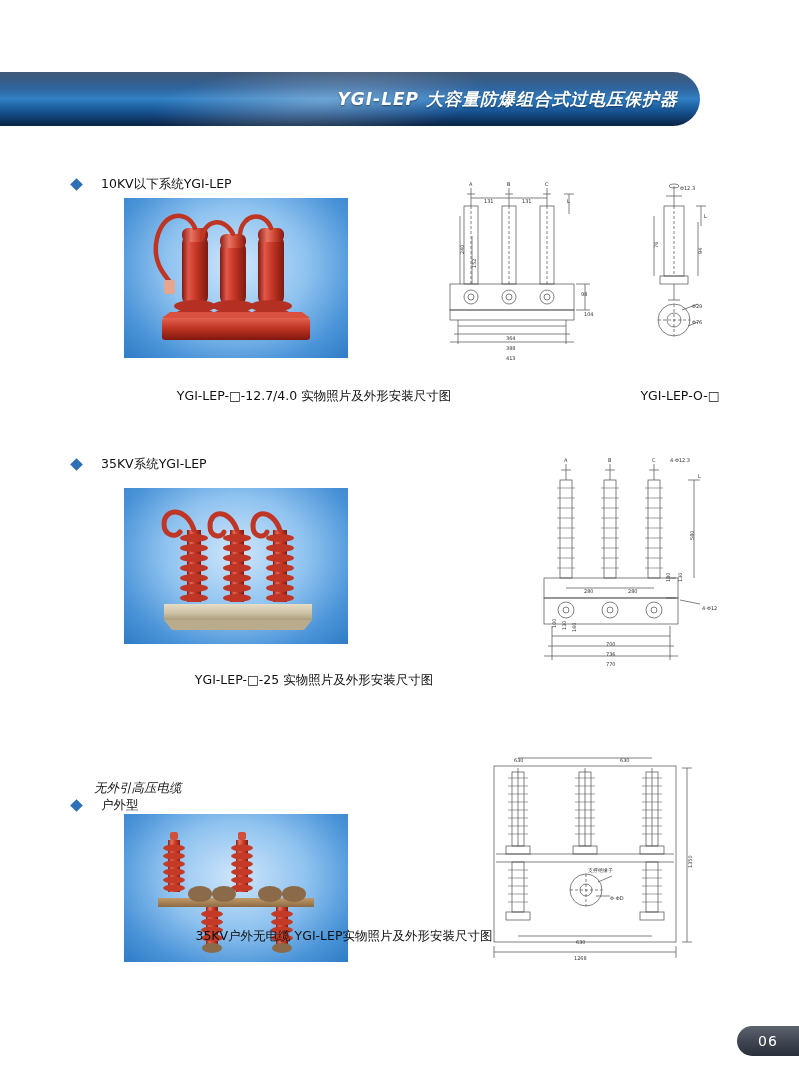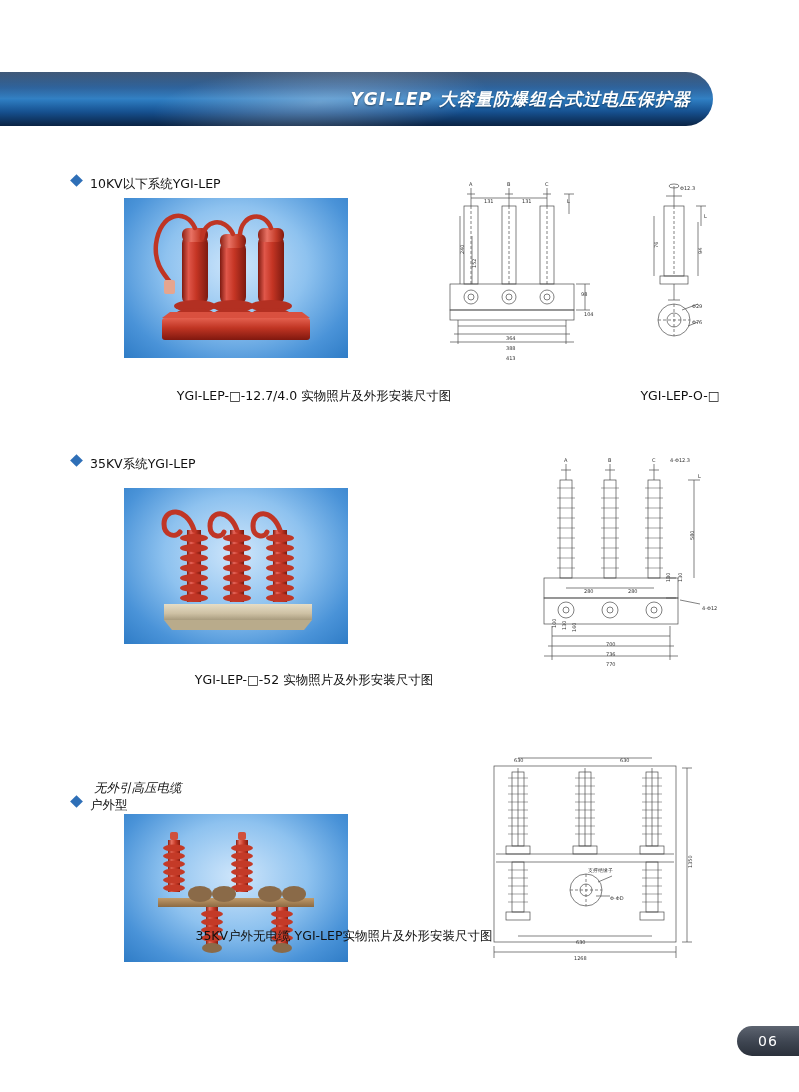--- a/index.html
+++ b/index.html
@@ -26,7 +26,6 @@
     border-top-right-radius: 27px;
     border-bottom-right-radius: 27px;
     overflow: hidden;
-    padding-left: 13px;
   }
   .header::before {
     content: "";

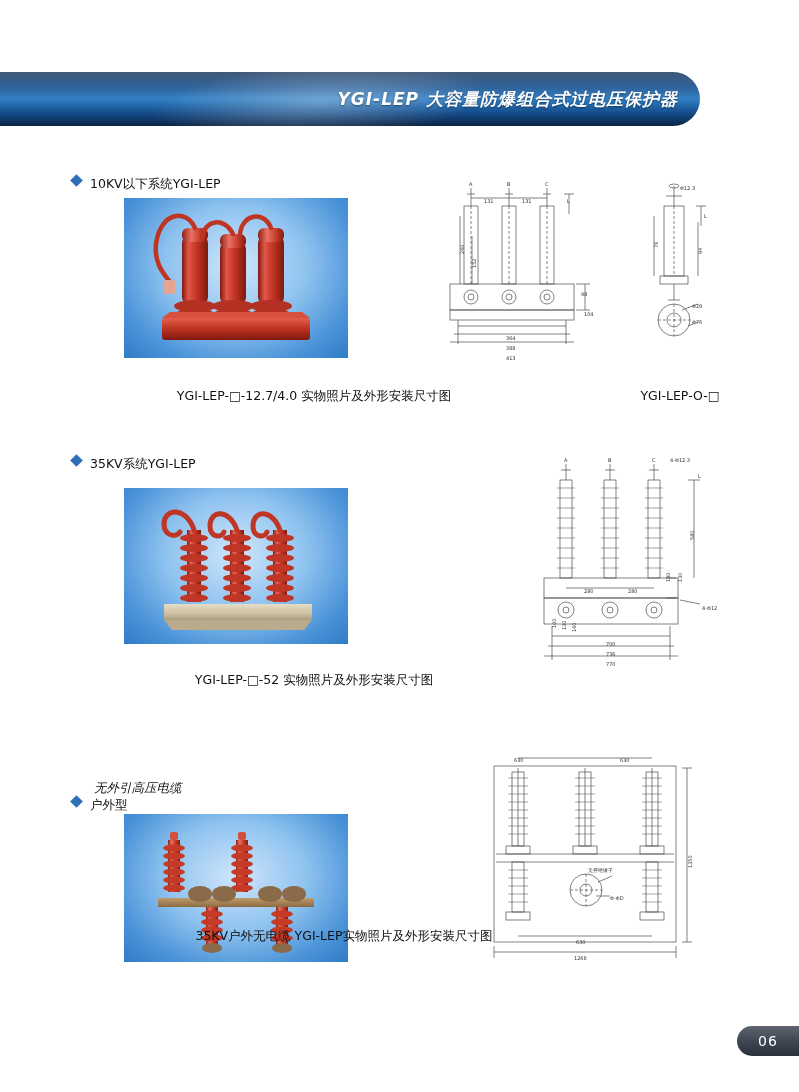--- a/index.html
+++ b/index.html
@@ -62,8 +62,8 @@
   .bullet-row {
     position: absolute;
     display: flex;
-    align-items: flex-start;
-    gap: 9px;
+    align-items: center;
+    gap: 20px;
   }
   .diamond {
     width: 9px;

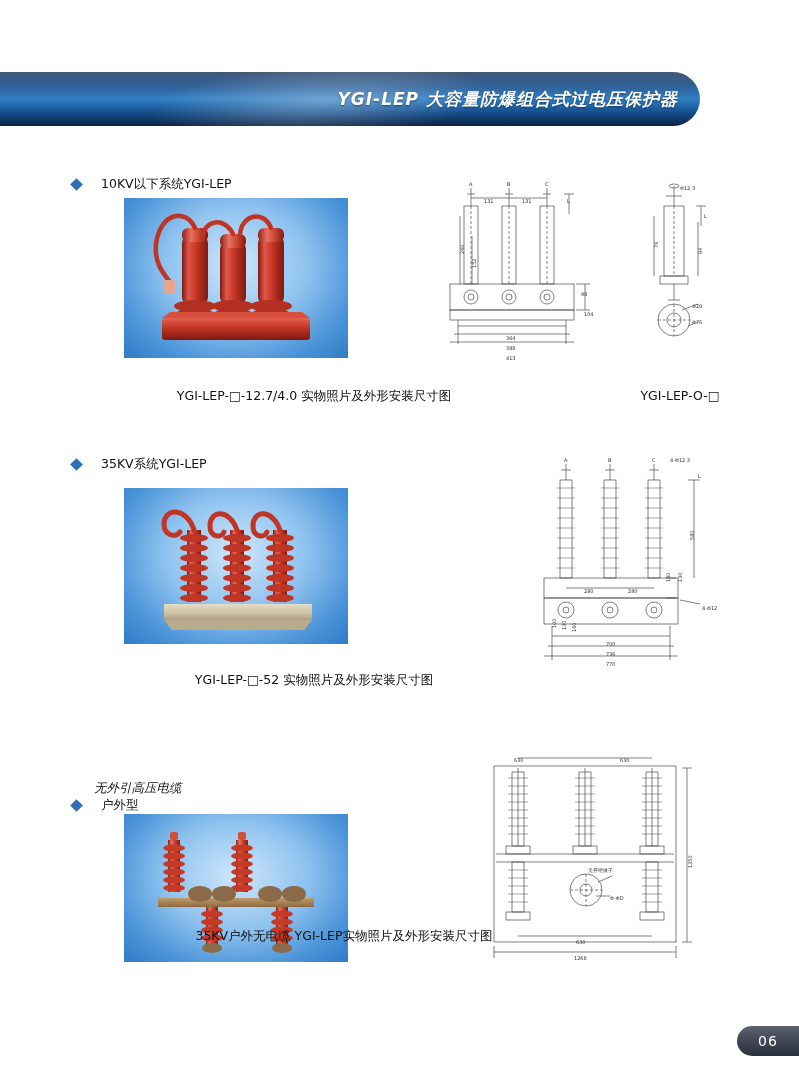--- a/index.html
+++ b/index.html
@@ -444,7 +444,7 @@
   </svg>
 </div>
 
-<div class="caption" style="left:124px; top:672px; width:380px;">YGI-LEP-□-52  实物照片及外形安装尺寸图</div>
+<div class="caption" style="left:124px; top:672px; width:380px;">YGI-LEP-□-25  实物照片及外形安装尺寸图</div>
 
 <div class="bullet-row" style="left:72px; top:750px;margin-top:47px;">
   <div class="diamond"></div>

